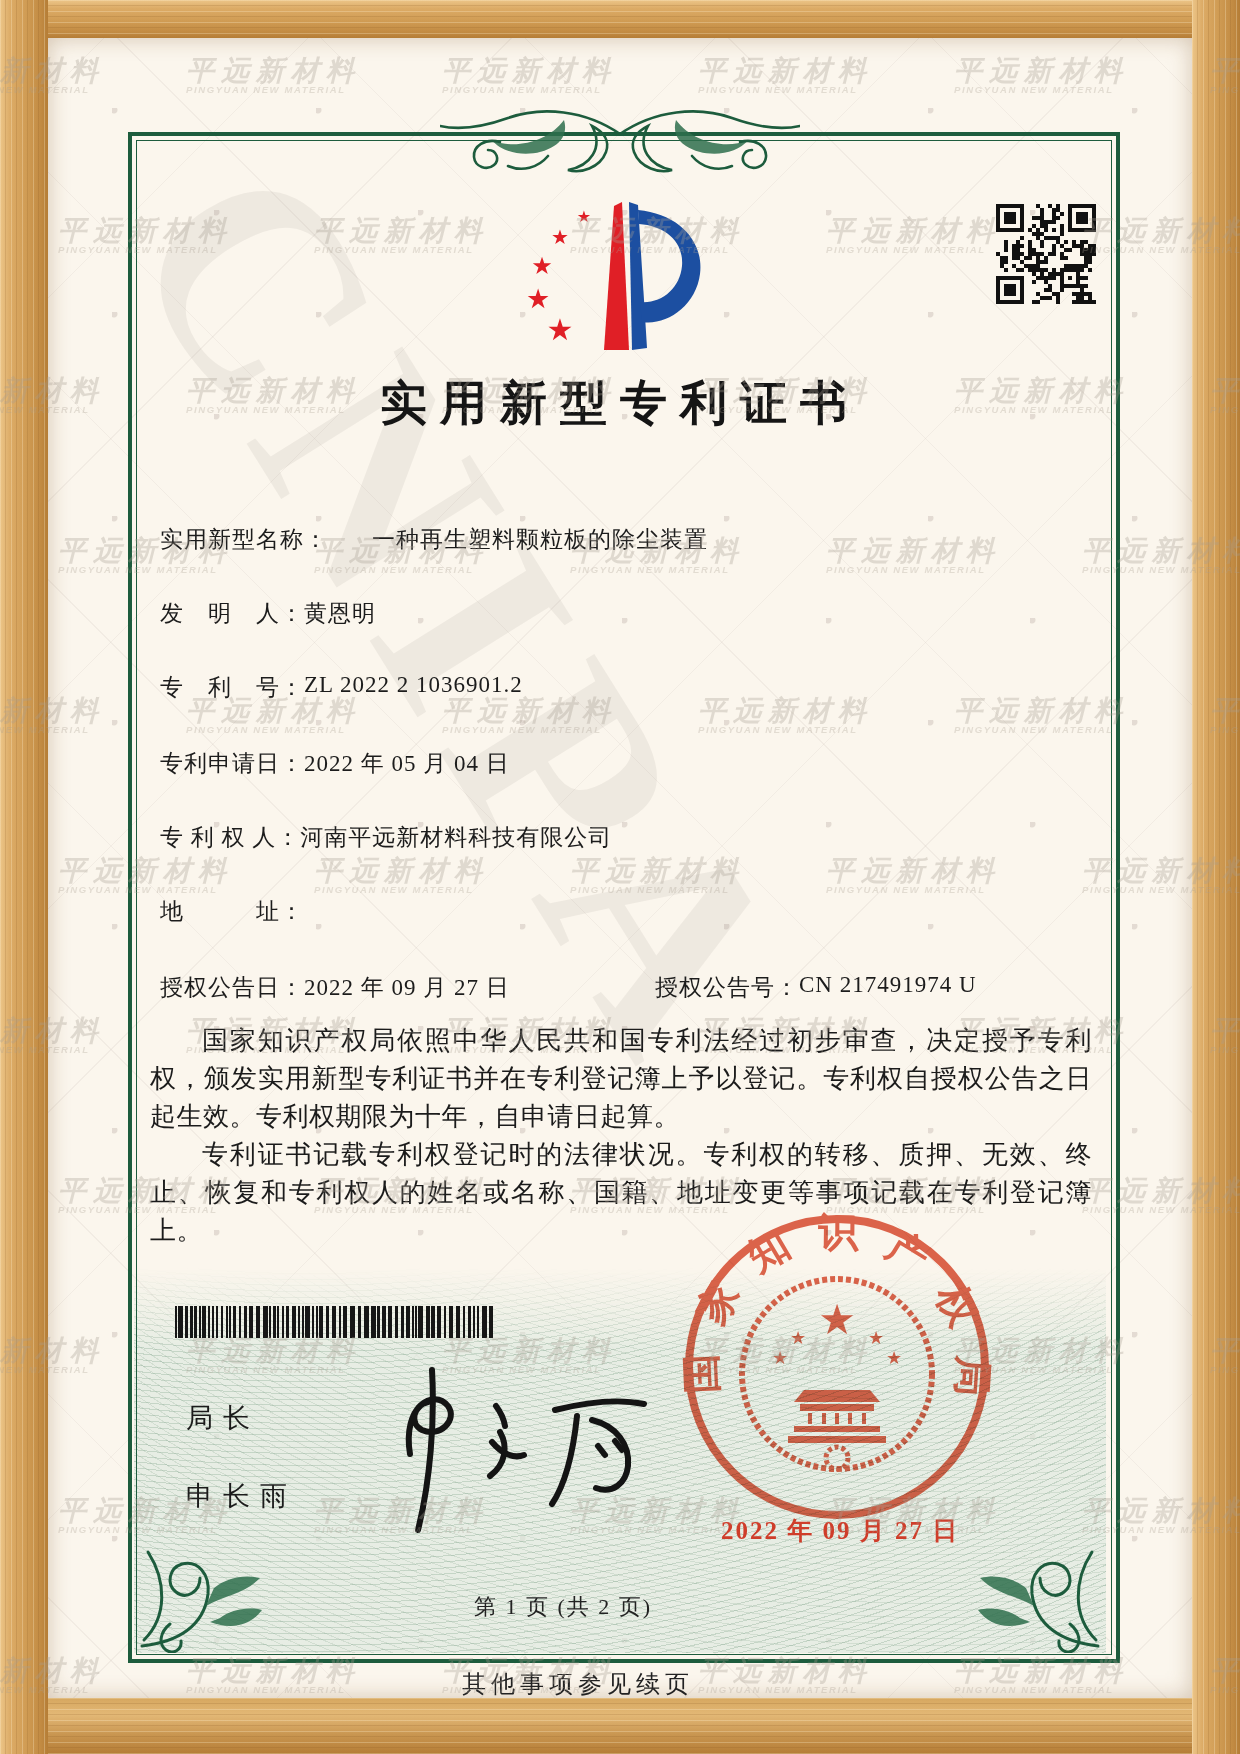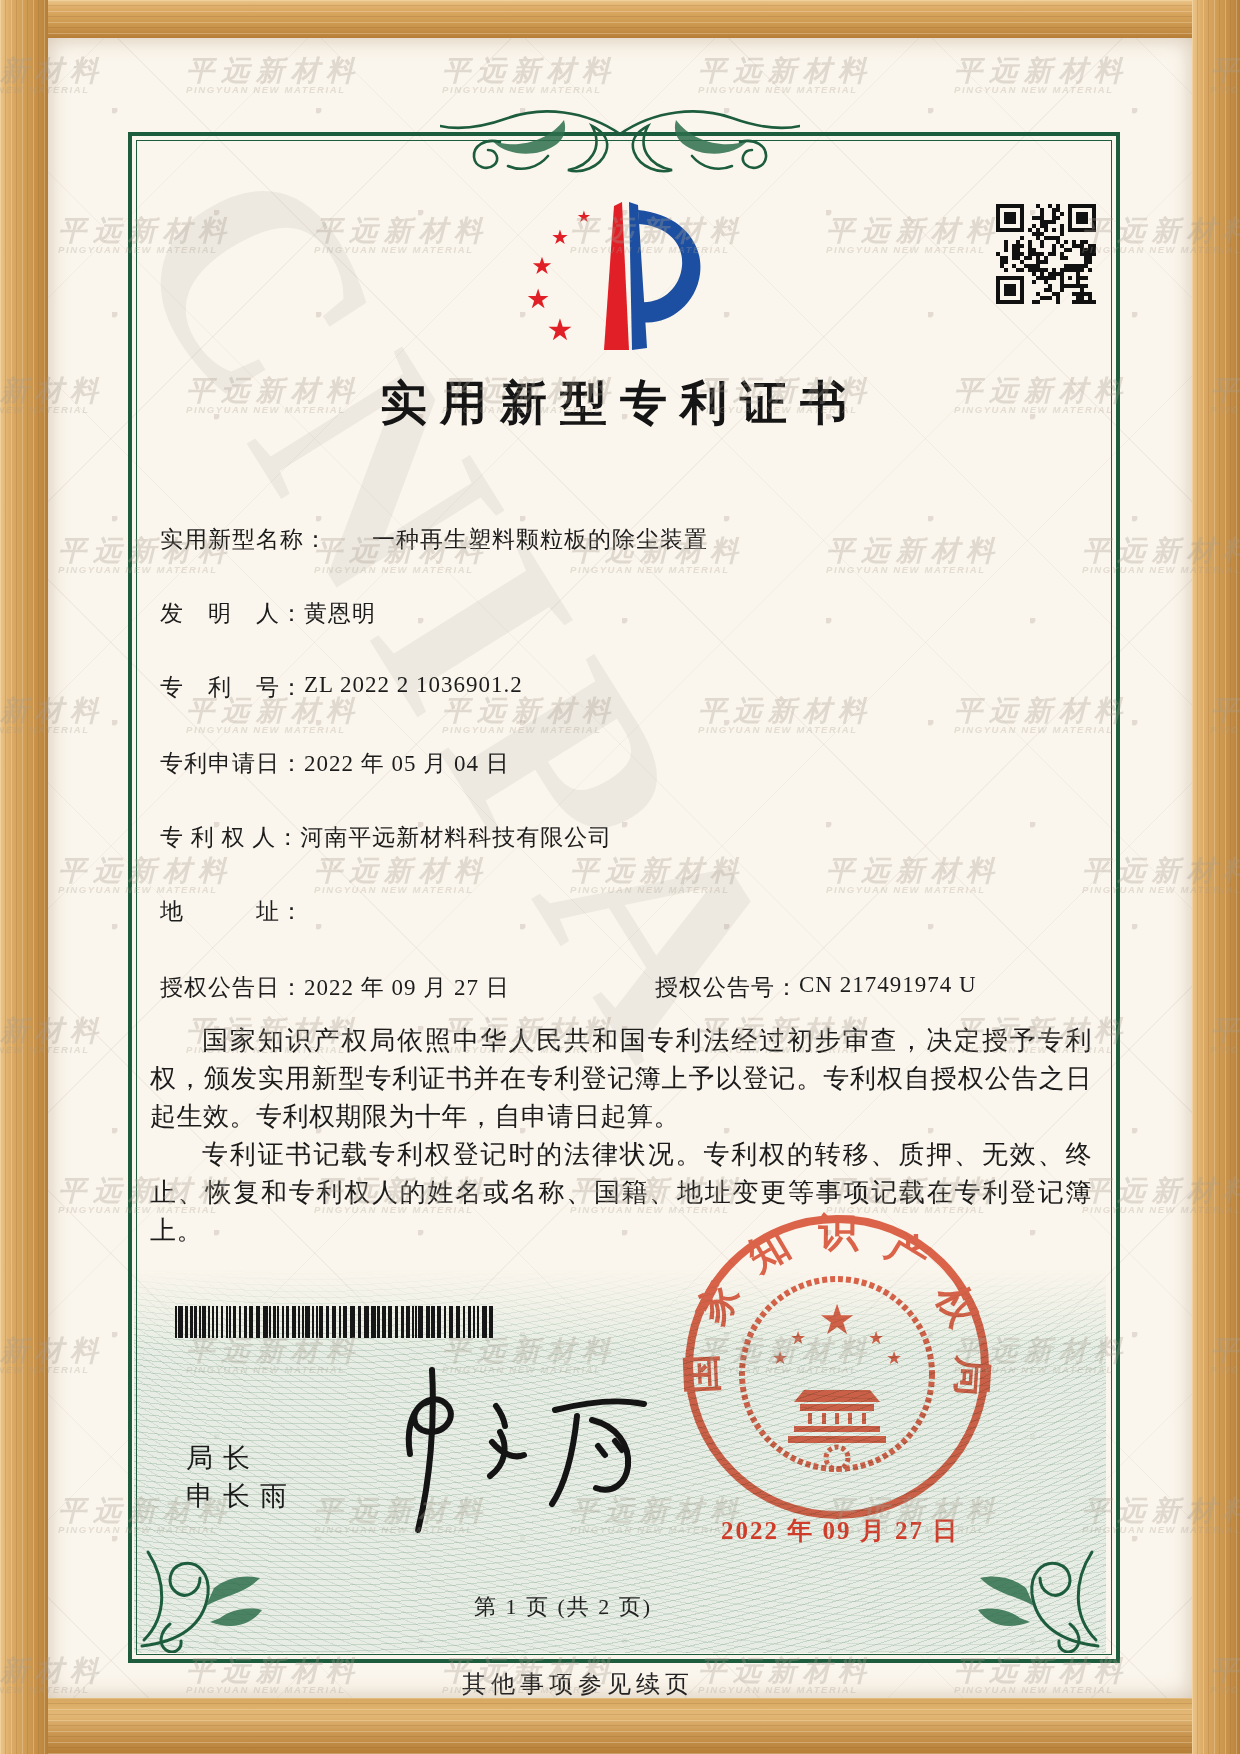--- a/index.html
+++ b/index.html
@@ -624,7 +624,7 @@
       <i style="width: 4px;"></i>
     </div>
 
-  <div class="signer" style="top:1440px;">局长</div>
+  <div class="signer" style="top:1400px;">局长</div>
   <div class="signer" style="top:1478px;">申长雨</div>
 
   <svg class="signature" width="300" height="175" viewBox="0 0 300 175">

